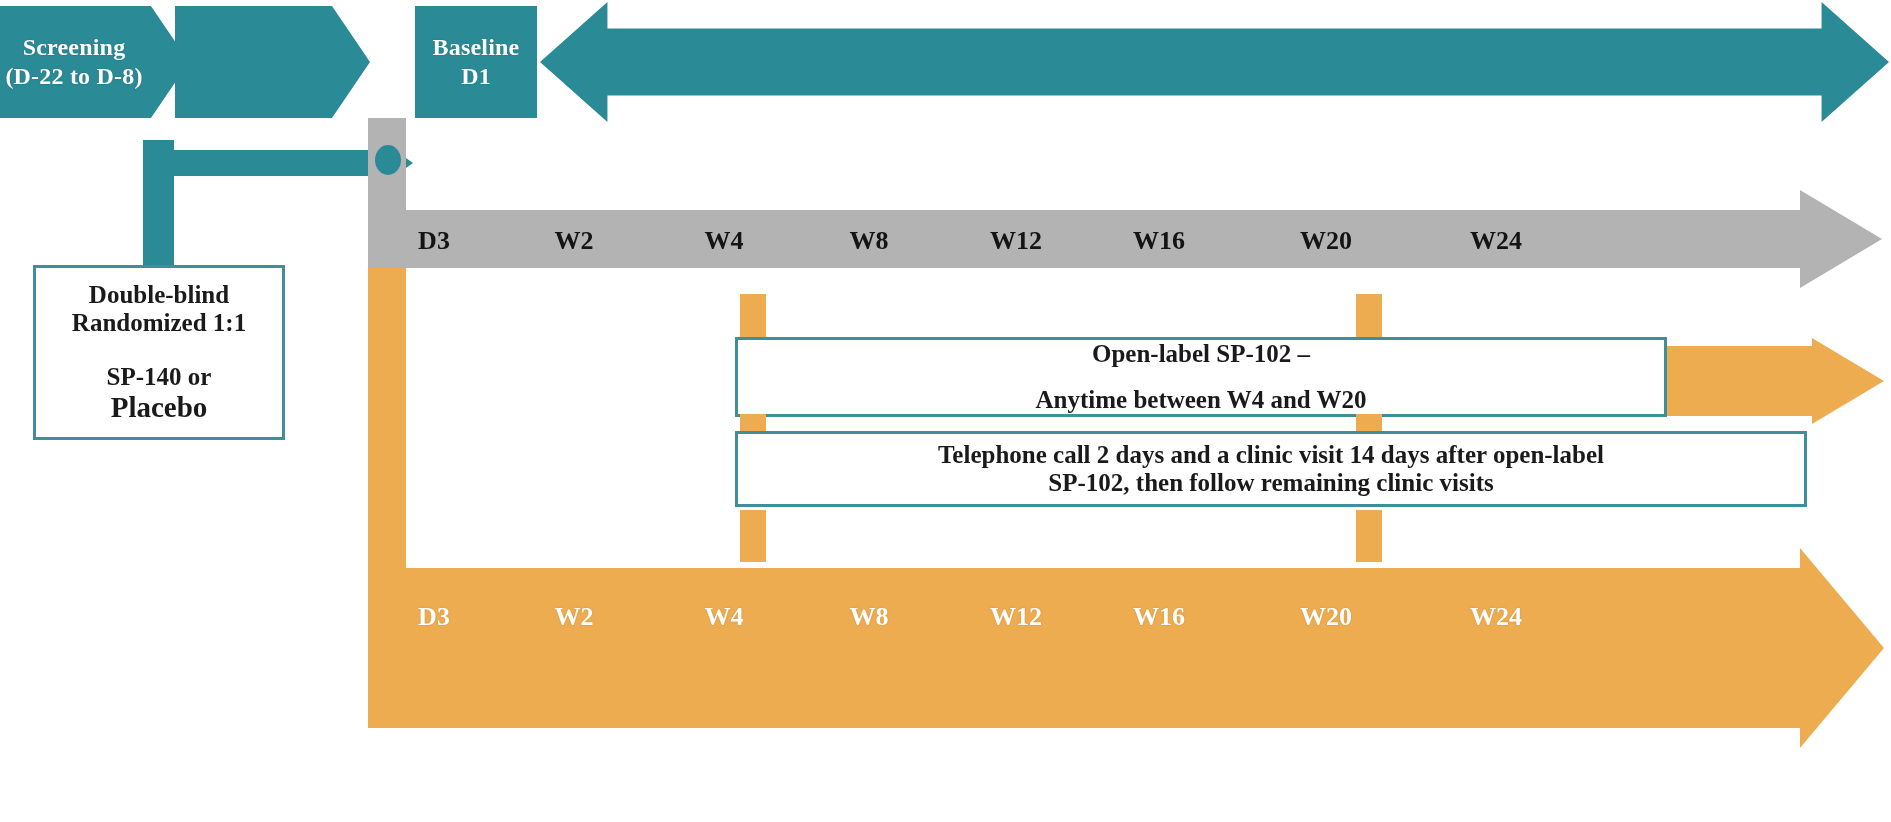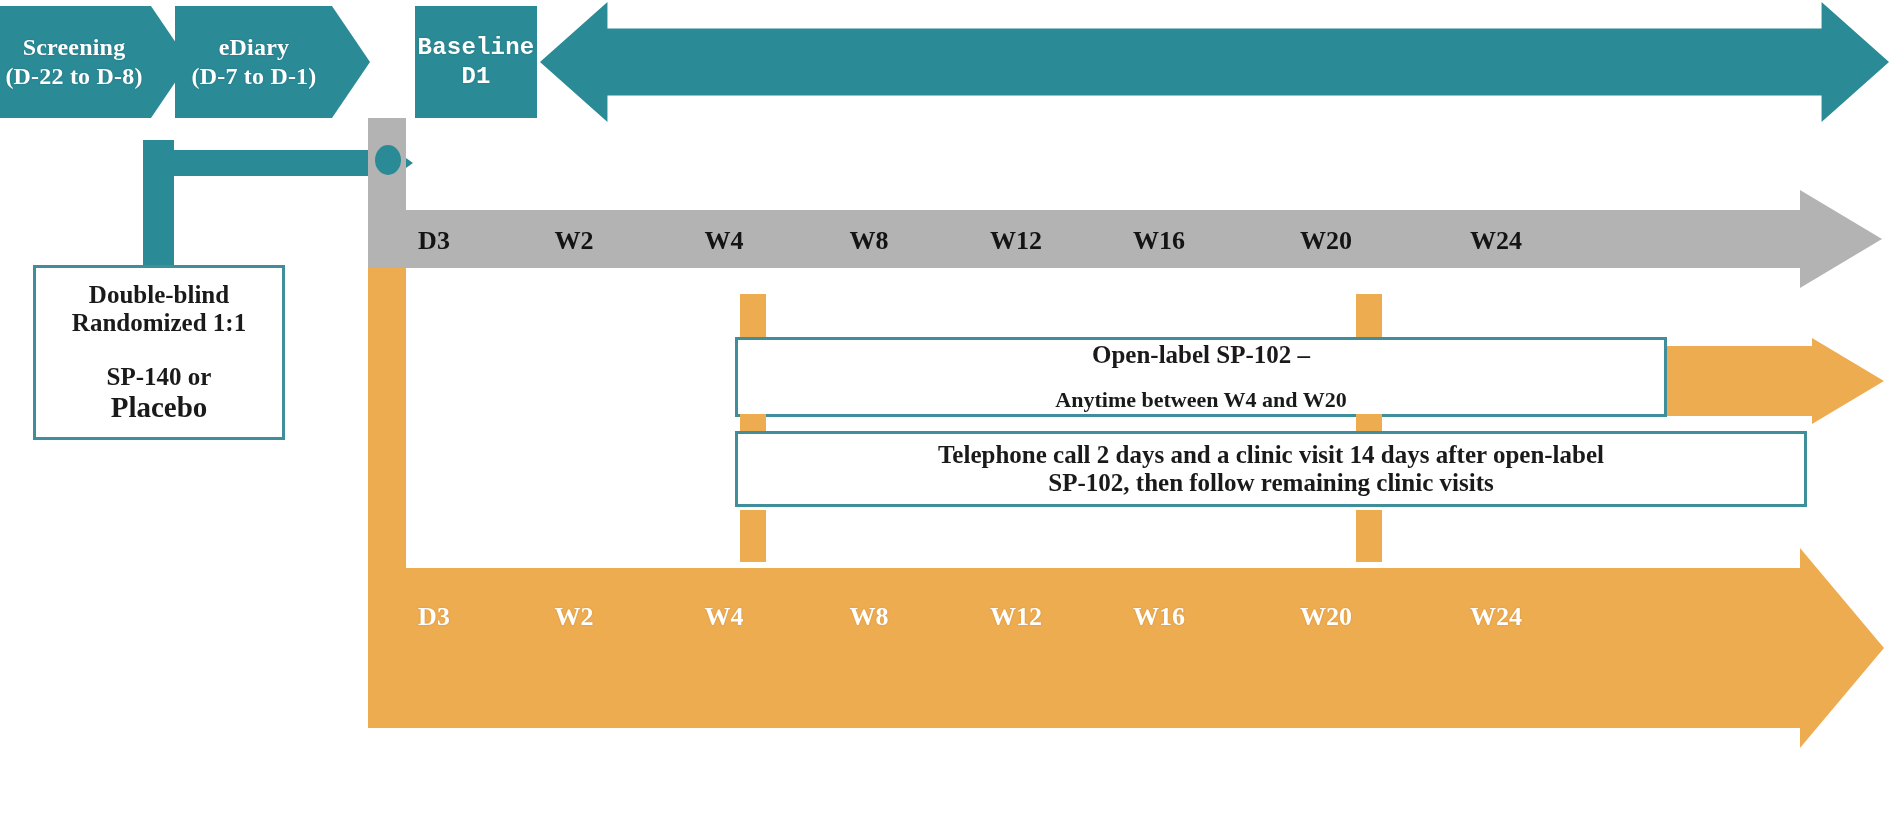--- a/index.html
+++ b/index.html
@@ -67,8 +67,6 @@
 (D-22 to D-8)</div>
 
   <div class="chev c1" style="left:175px;top:6px;width:195px;height:112px;"></div>
-  <div class="txt chev-label" style="left:175px;top:6px;width:158px;height:112px;font-size:24px;">eDiary
-(D-7 to D-1)</div>
 
   <div class="baseline-box" style="left:415px;top:6px;width:122px;height:112px;"></div>
   <div class="txt chev-label" style="left:415px;top:6px;width:122px;height:112px;font-size:24px;font-family:Liberation Mono, monospace;">Baseline

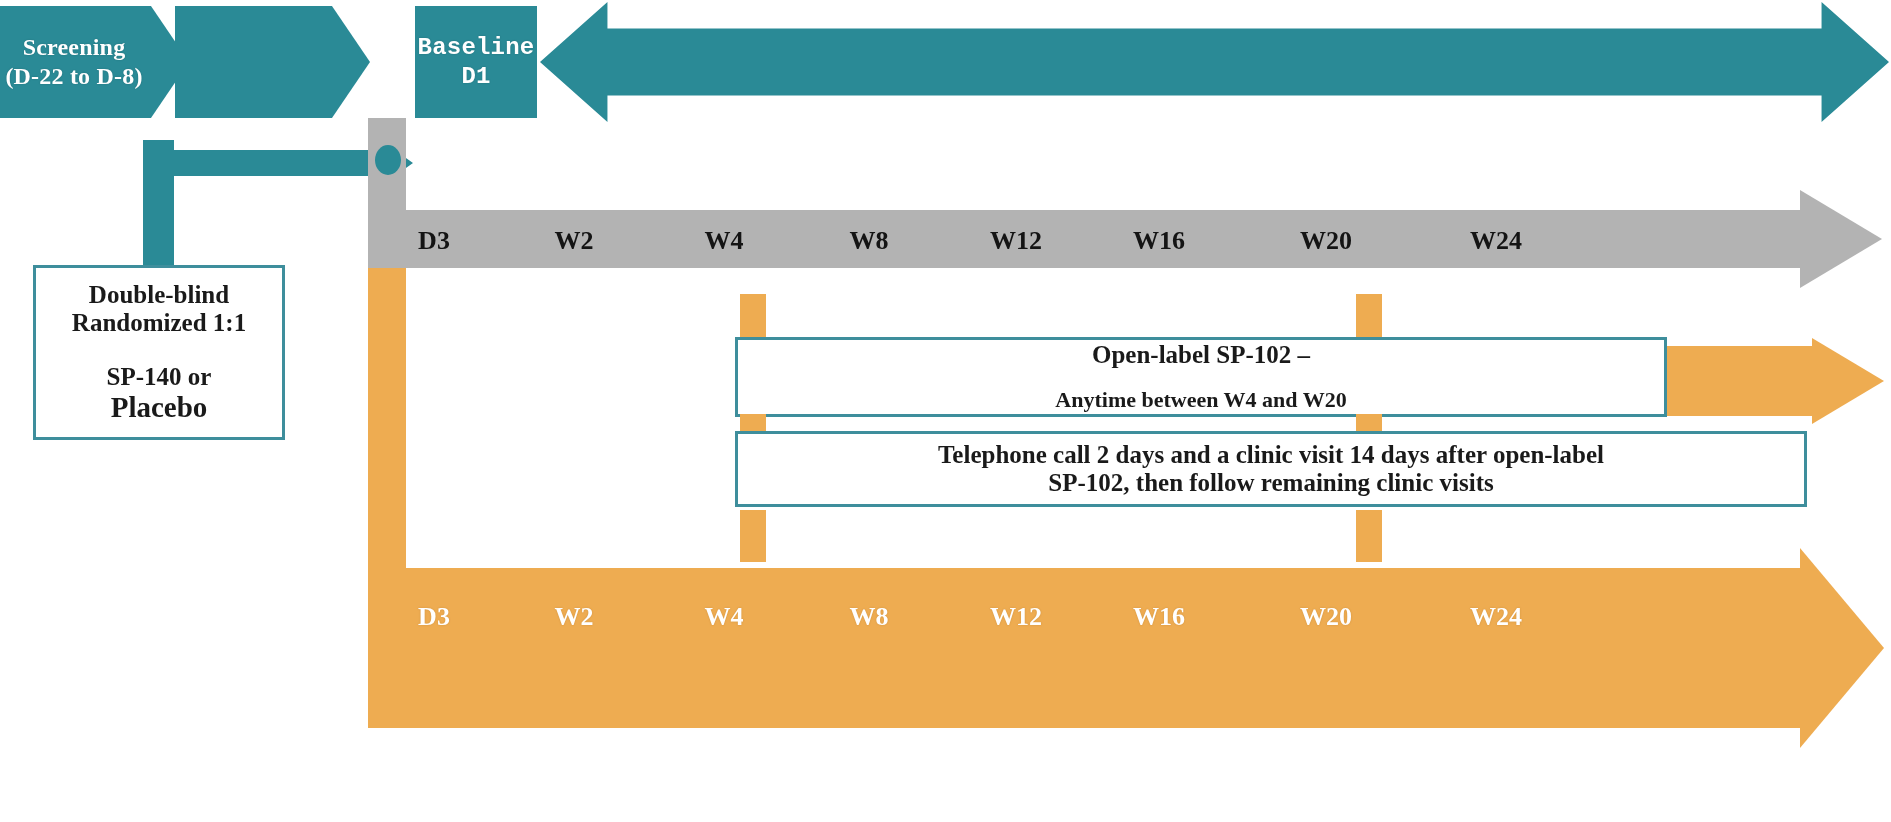--- a/index.html
+++ b/index.html
@@ -69,7 +69,7 @@
   <div class="chev c1" style="left:175px;top:6px;width:195px;height:112px;"></div>
 
   <div class="baseline-box" style="left:415px;top:6px;width:122px;height:112px;"></div>
-  <div class="txt chev-label" style="left:415px;top:6px;width:122px;height:112px;font-size:24px;font-family:Liberation Mono, monospace;">Baseline
+  <div class="txt chev-label" style="left:415px;top:6px;width:122px;height:112px;font-size:24px;">Baseline
 D1</div>
 
   <div class="dbl-arrow" style="left:540px;top:2px;width:1349px;height:120px;"></div>

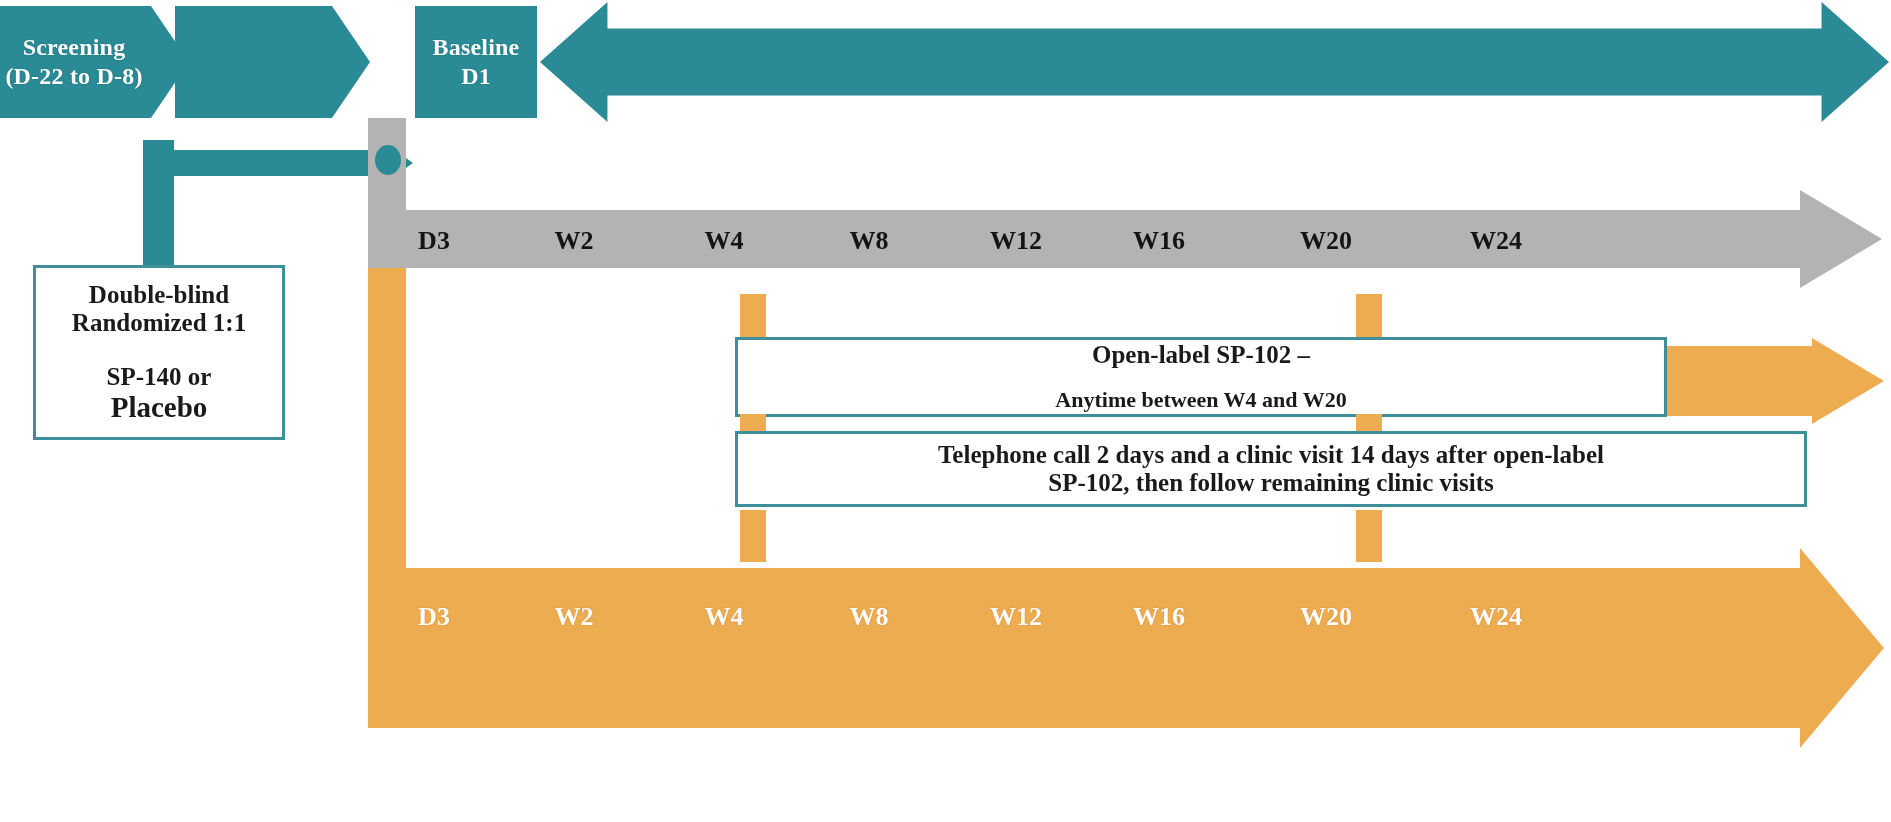--- a/index.html
+++ b/index.html
@@ -112,7 +112,7 @@
   <div class="tealbox" style="left:735px;top:337px;width:932px;height:80px;">
     <div class="inner">
       <div style="font-size:25px;">Open-label SP-102 –</div>
-      <div style="font-size:22px;margin-top:18px;">Anytime between W4 and W20</div>
+      <div style="font-size:25px;margin-top:18px;">Anytime between W4 and W20</div>
     </div>
   </div>
 

